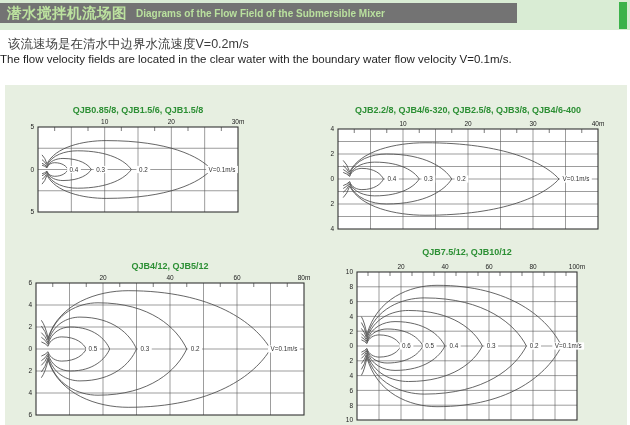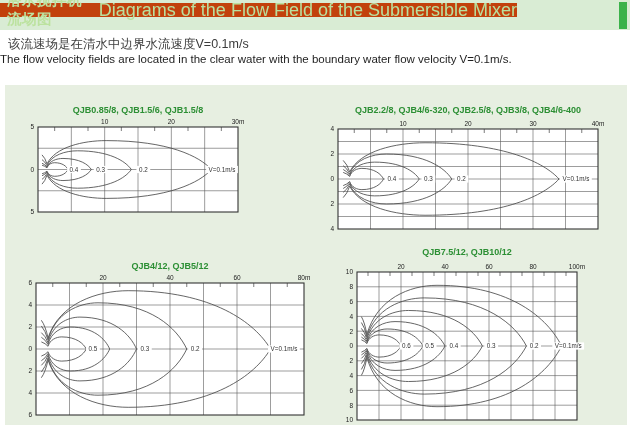--- a/index.html
+++ b/index.html
@@ -10,7 +10,7 @@
   }
   .header-band{position:absolute;left:0;top:0;width:630px;height:30px;background:#d9ecd4;}
   .header-bar{
-    position:absolute;left:0;top:3px;width:517px;height:14px;background:#c2410c;
+    position:absolute;left:0;top:3px;width:517px;height:20px;background:#737373;
     display:flex;align-items:center;box-sizing:border-box;padding-left:7px;
   }
   .header-bar .zh{color:#bce29f;font-weight:bold;font-size:14.5px;letter-spacing:.5px;}

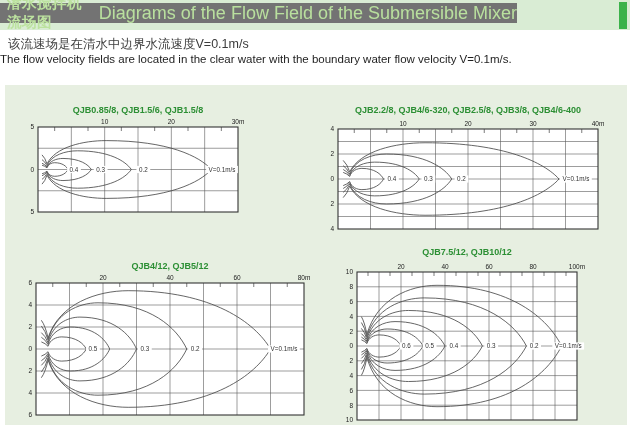--- a/index.html
+++ b/index.html
@@ -14,7 +14,7 @@
     display:flex;align-items:center;box-sizing:border-box;padding-left:7px;
   }
   .header-bar .zh{color:#bce29f;font-weight:bold;font-size:14.5px;letter-spacing:.5px;}
-  .header-bar .en{color:#b9e09e;font-weight:normal;font-size:18px;margin-left:9px;white-space:nowrap;text-align:right;}
+  .header-bar .en{color:#b9e09e;font-weight:bold;font-size:10px;margin-left:9px;white-space:nowrap;text-align:right;}
   .header-accent{position:absolute;left:619px;top:2px;width:8px;height:27px;background:#3bb24a;}
   .intro-zh{position:absolute;left:8px;top:36px;font-size:12.5px;color:#3c3c3c;}
   .intro-en{position:absolute;left:0;top:53px;font-size:11.5px;color:#1e1e1e;}

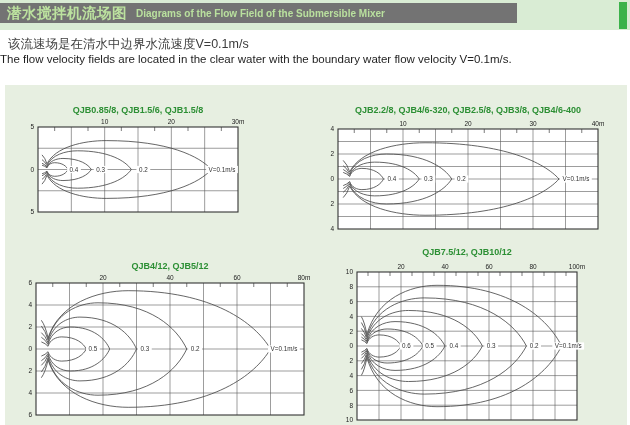--- a/index.html
+++ b/index.html
@@ -38,7 +38,7 @@
 </div>
 <div class="header-accent"></div>
 
-<div class="intro-zh">该流速场是在清水中边界水流速度V=0.1m/s</div>
+<div class="intro-zh">该流速场是在清水中边界水流速度V=0.2m/s</div>
 <div class="intro-en">The flow velocity fields are located in the clear water with the boundary water flow velocity V=0.1m/s.</div>
 
 <div class="charts-panel"></div>

